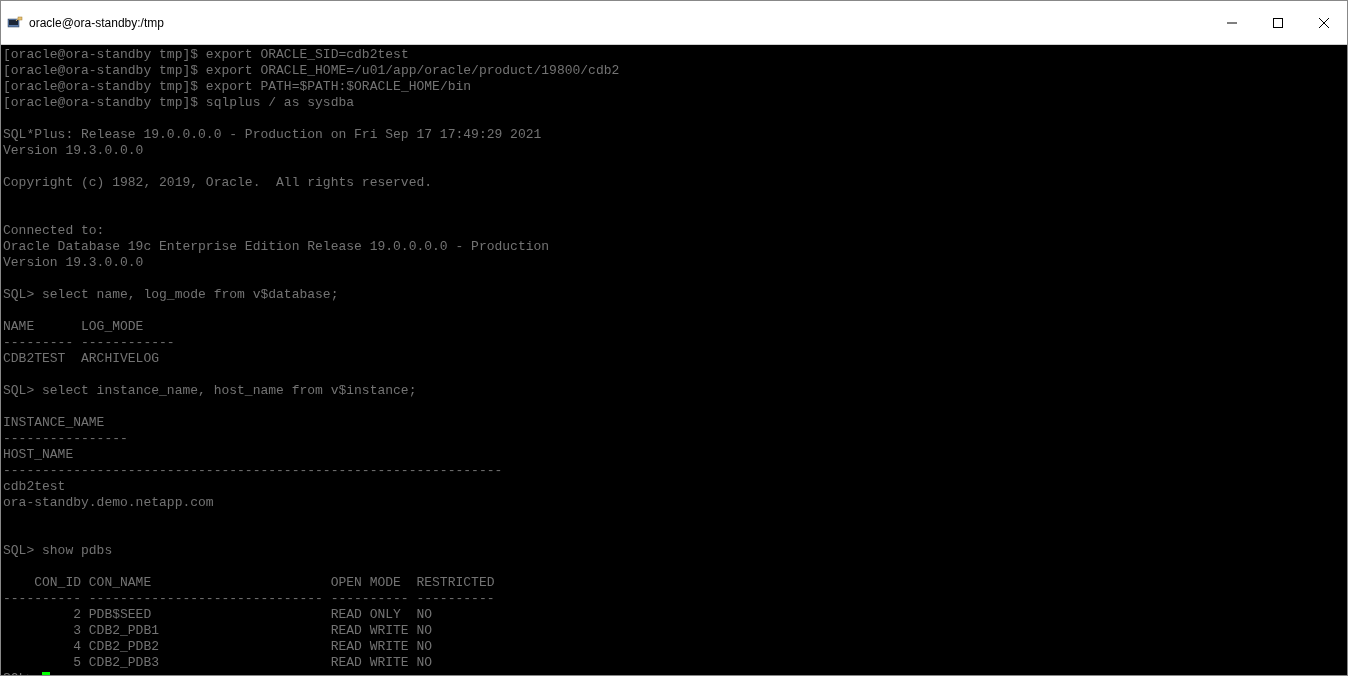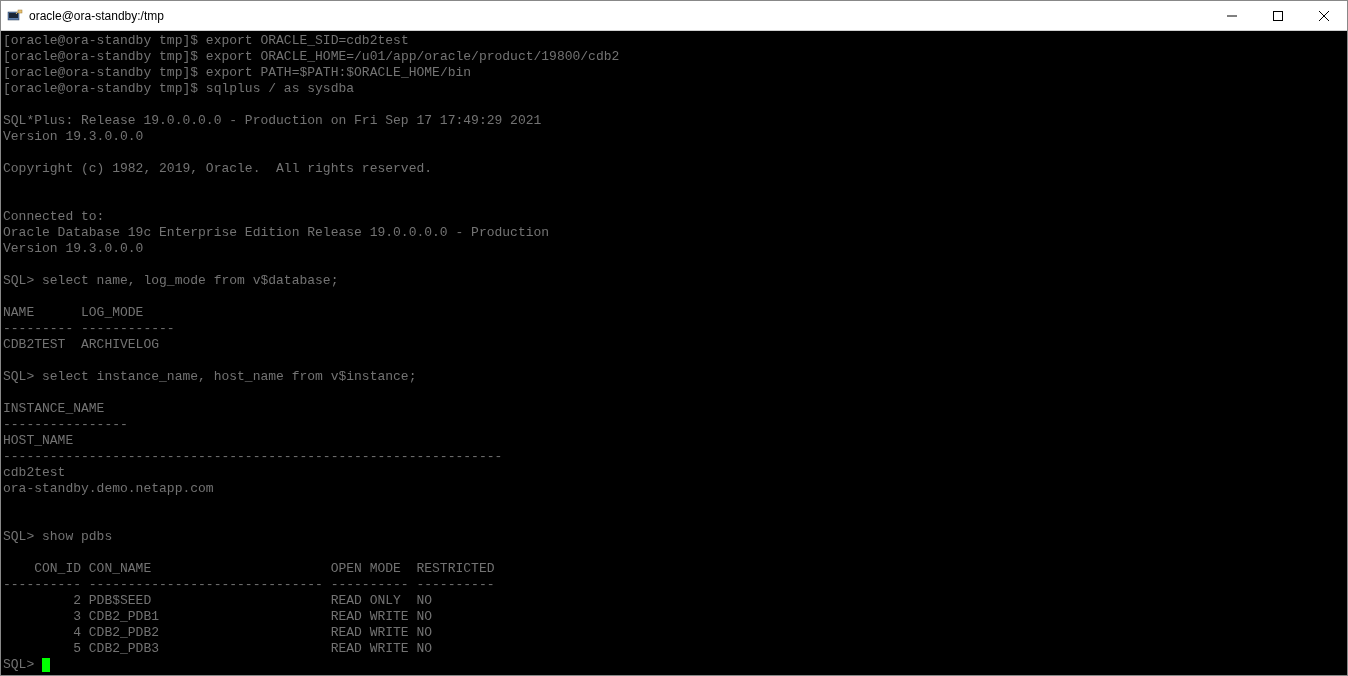--- a/index.html
+++ b/index.html
@@ -23,7 +23,7 @@
     }
     .titlebar {
       background: #fff;
-      height: 30px;
+      height: 44px;
       display: flex;
       align-items: center;
       padding: 0 0 0 6px;

